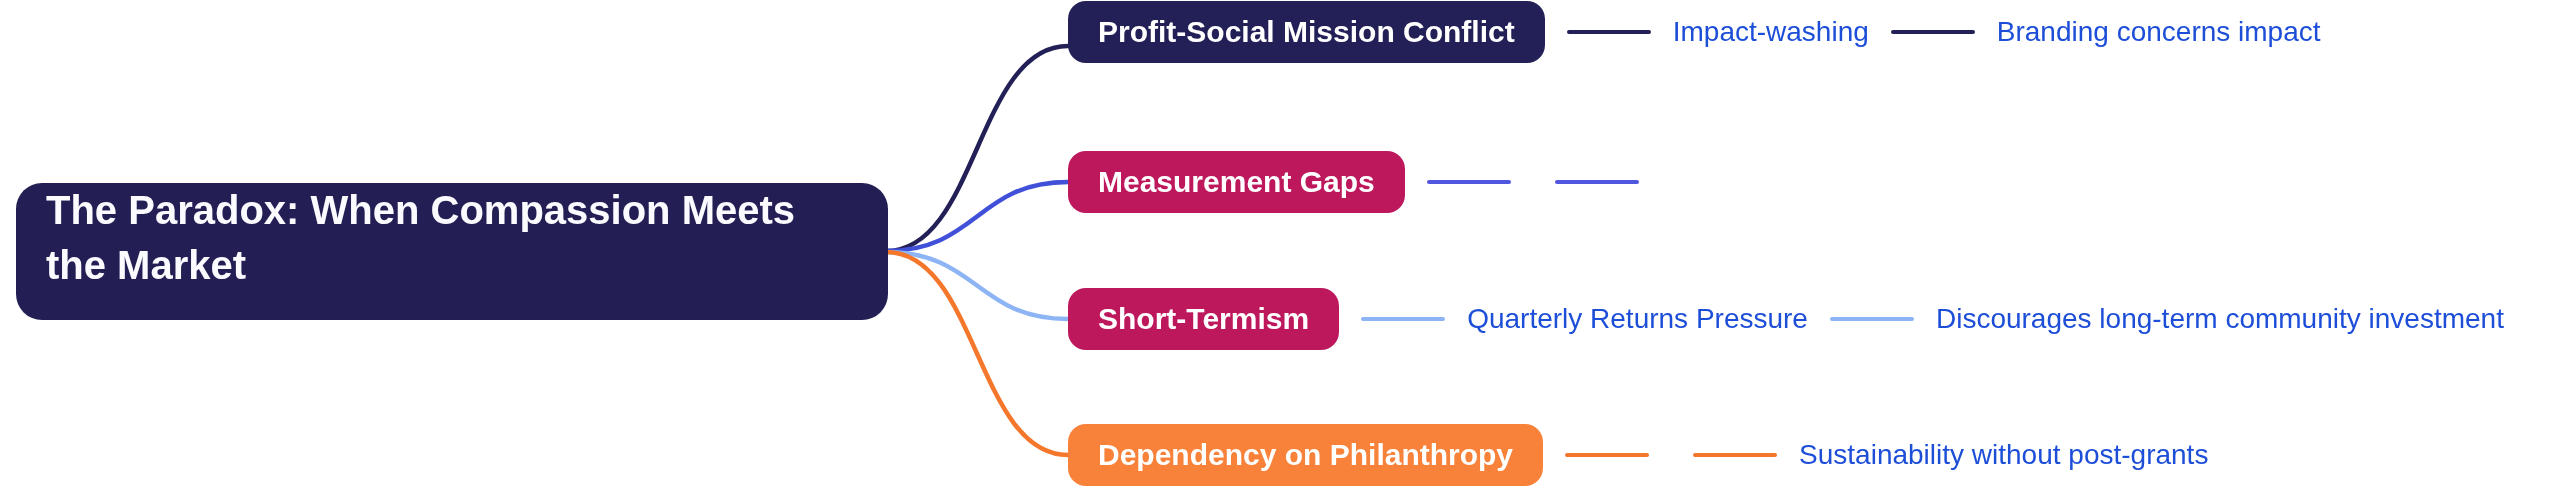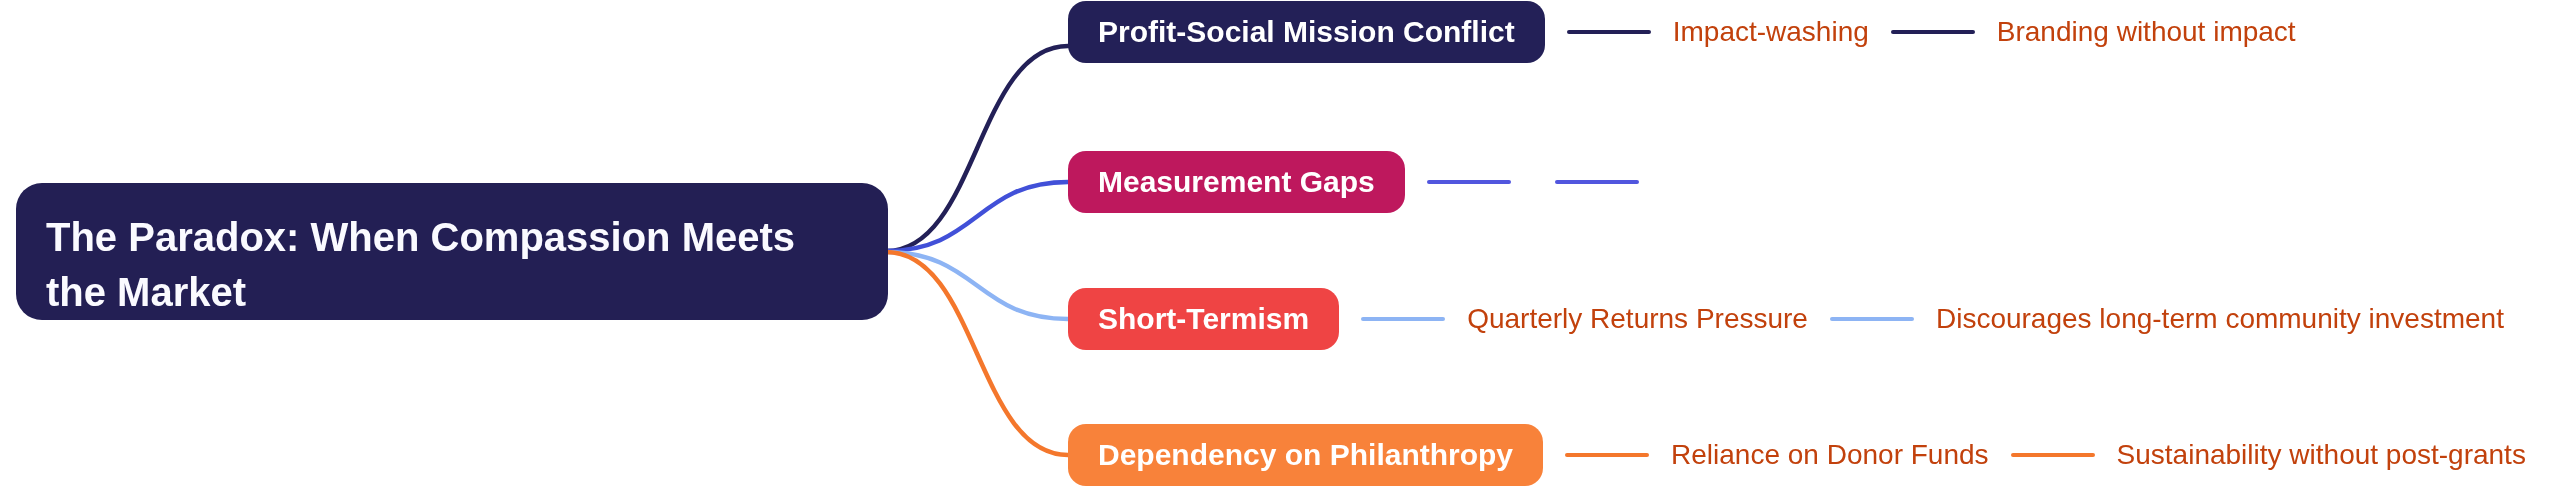--- a/index.html
+++ b/index.html
@@ -84,7 +84,7 @@
   .l3 { background: #8db4f4; }
   .l4 { background: #f4772c; }
   .leaf-text {
-    color: #c2410c;
+    color: #1d4ed8;
     font-size: 28px;
     font-weight: 400;
     cursor: pointer;

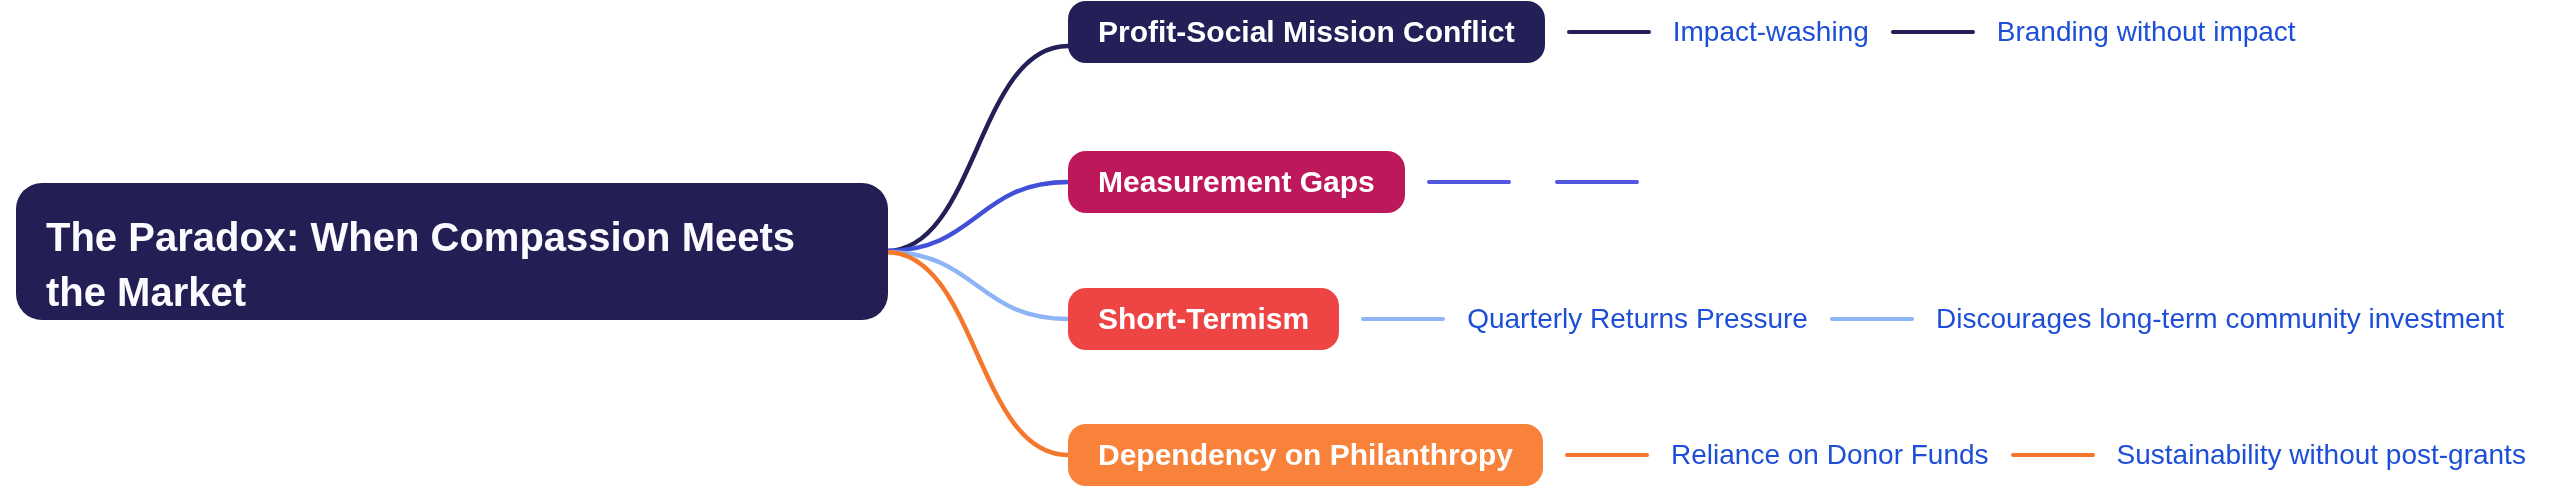--- a/index.html
+++ b/index.html
@@ -114,7 +114,7 @@
     <div class="h-line l1"></div>
     <div class="leaf-text">Impact-washing</div>
     <div class="h-line l1"></div>
-    <div class="leaf-text">Branding without impact</div>
+    <div class="leaf-text">Branding concerns impact</div>
   </div>
 
   <div class="branch-row row-2">

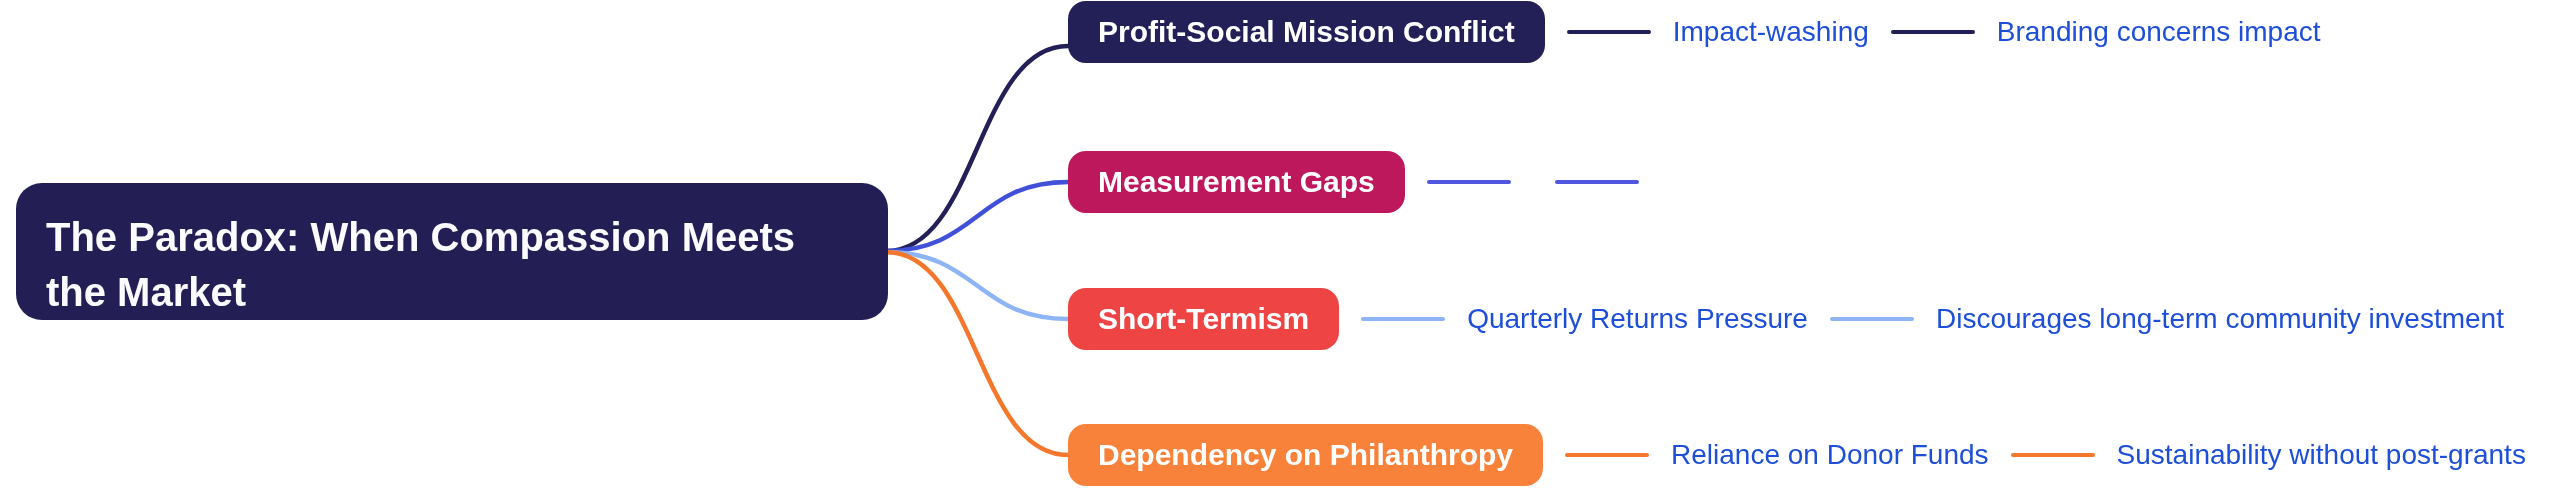--- a/index.html
+++ b/index.html
@@ -36,7 +36,7 @@
     background: #231f54;
     border-radius: 26px;
     display: flex;
-    align-items: flex-end;
+    align-items: flex-start;
     padding: 0 30px;
     color: #fafaff;
     font-size: 40px;

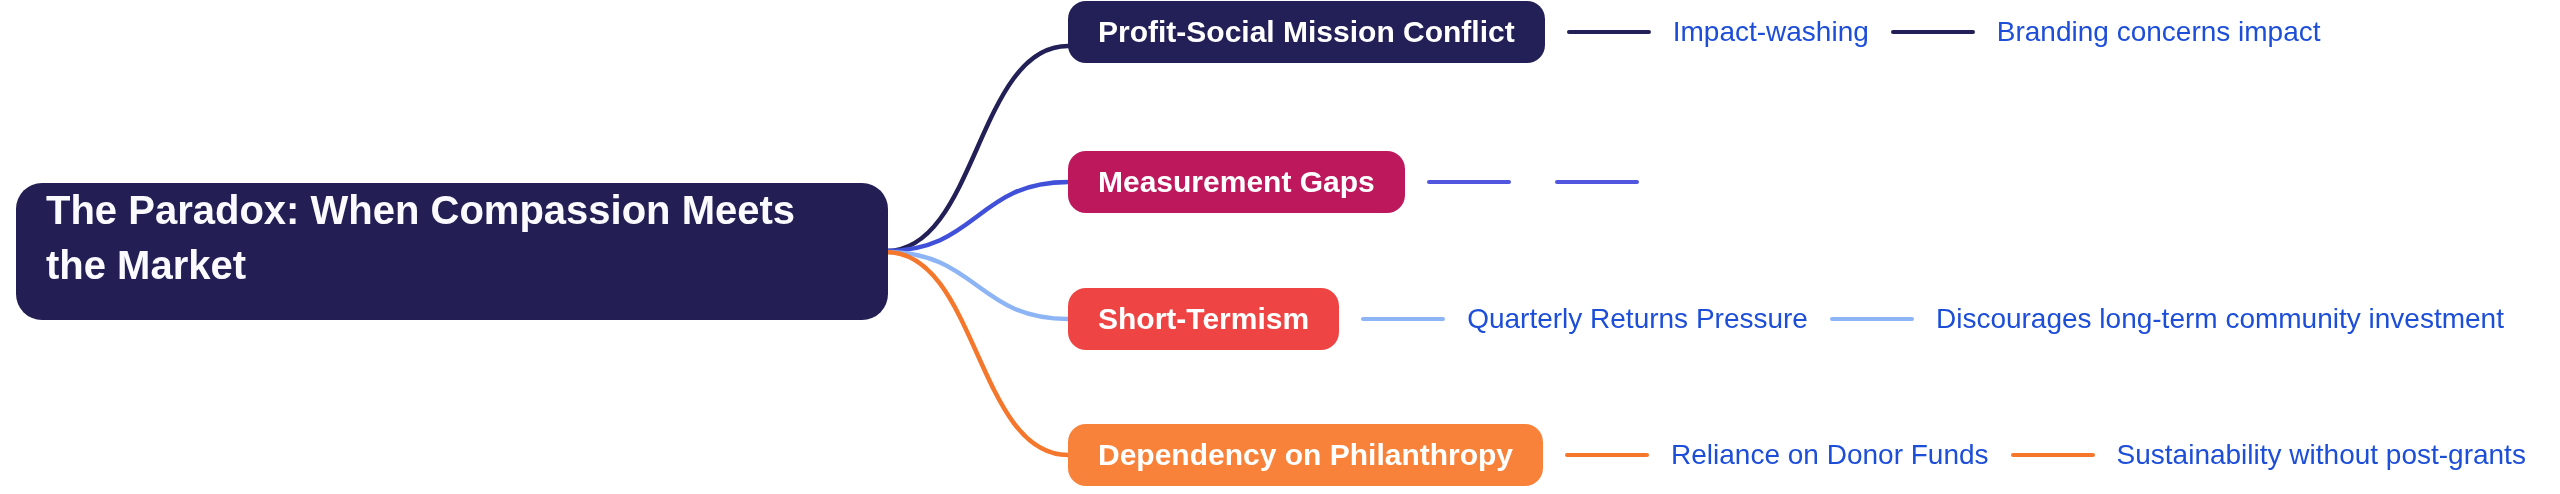--- a/index.html
+++ b/index.html
@@ -70,7 +70,7 @@
   }
   .n1 { background: #232057; }
   .n2 { background: #be185d; }
-  .n3 { background: #ef4444; }
+  .n3 { background: #be185d; }
   .n4 { background: #f8823a; }
   .h-line {
     width: 84px;

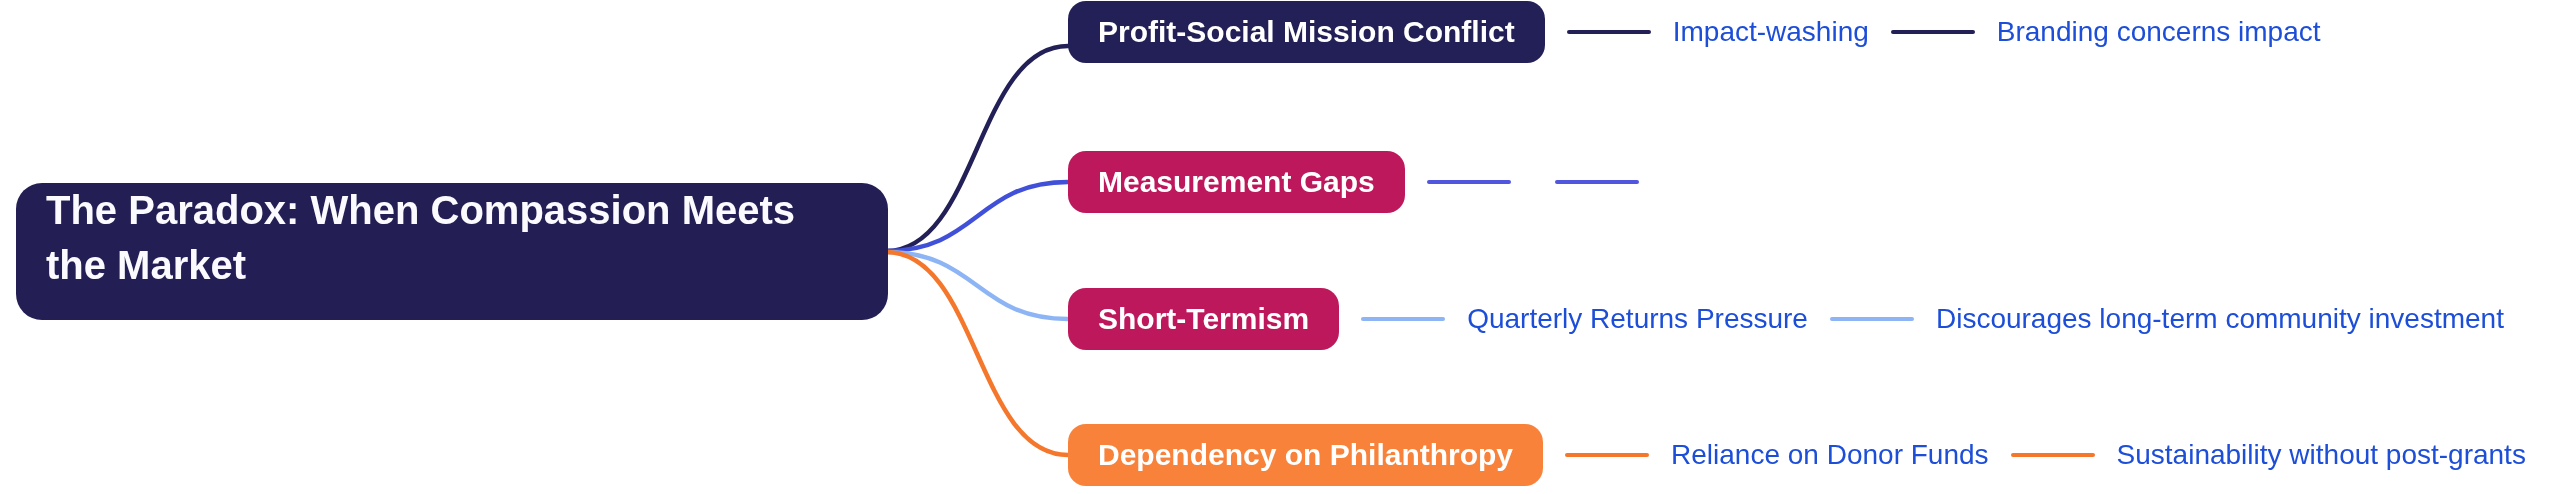--- a/index.html
+++ b/index.html
@@ -140,7 +140,6 @@
       <span>Dependency on Philanthropy</span>
     </div>
     <div class="h-line l4"></div>
-    <div class="leaf-text">Reliance on Donor Funds</div>
     <div class="h-line l4"></div>
     <div class="leaf-text">Sustainability without post-grants</div>
   </div>

